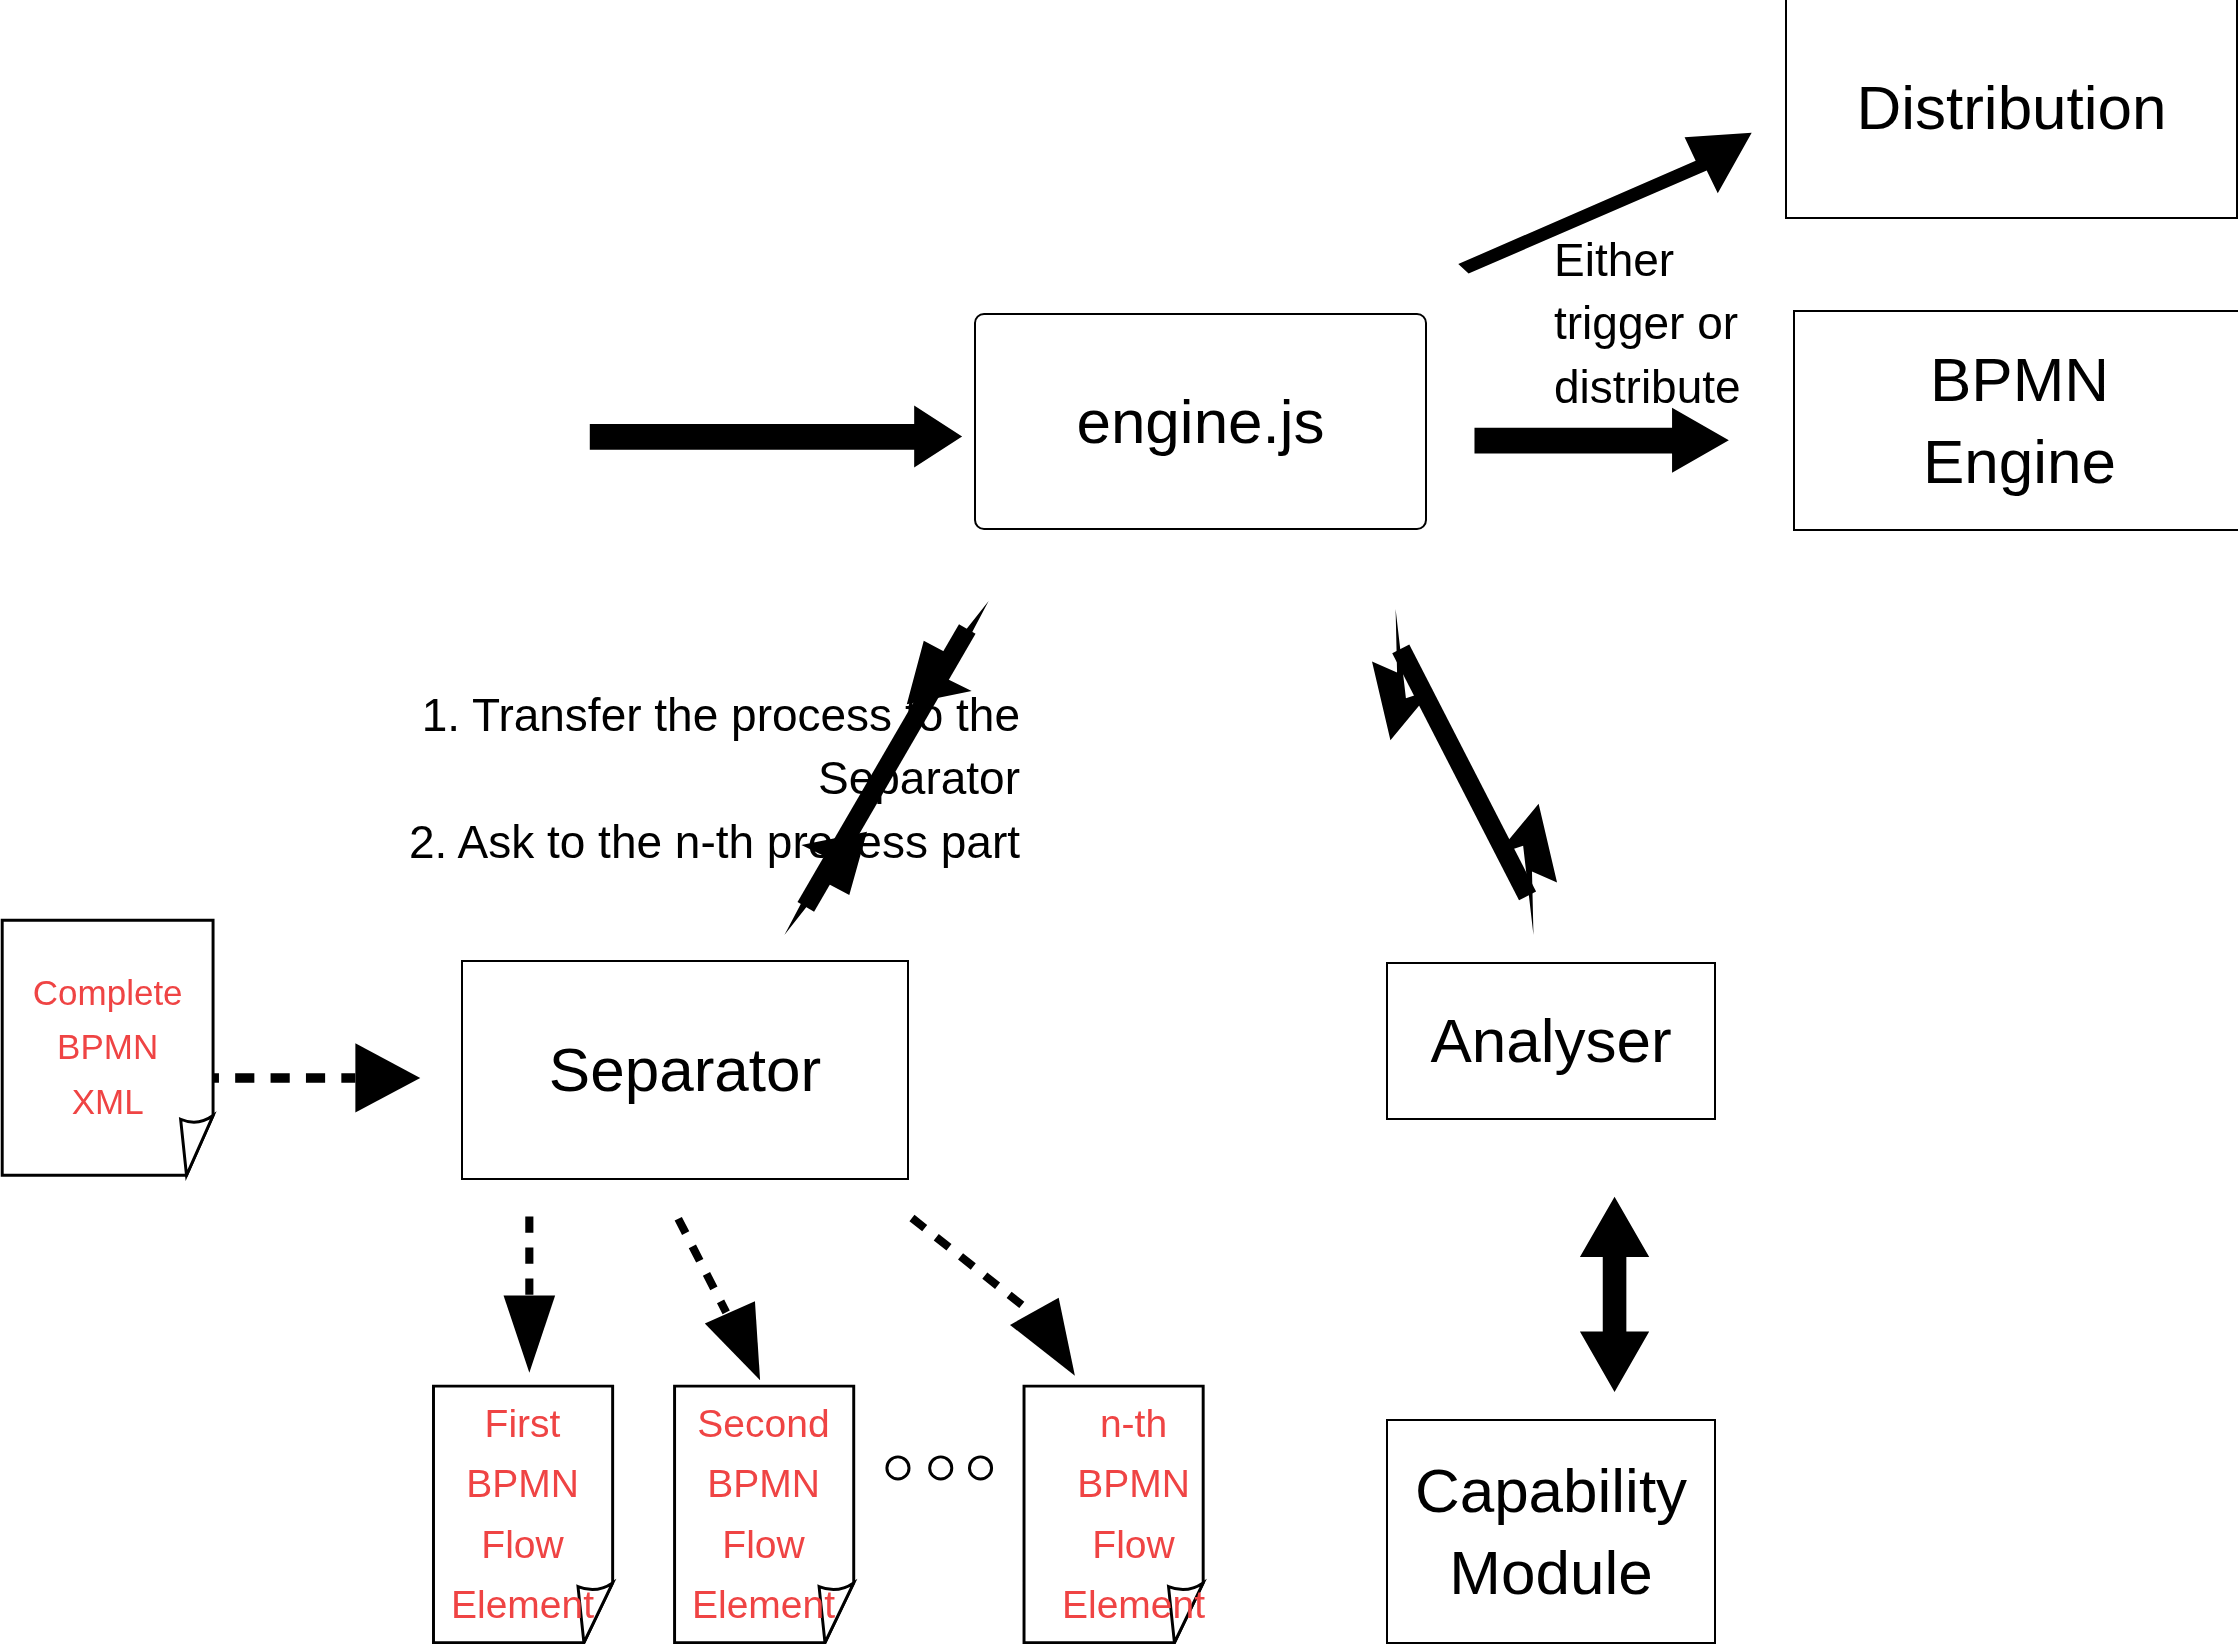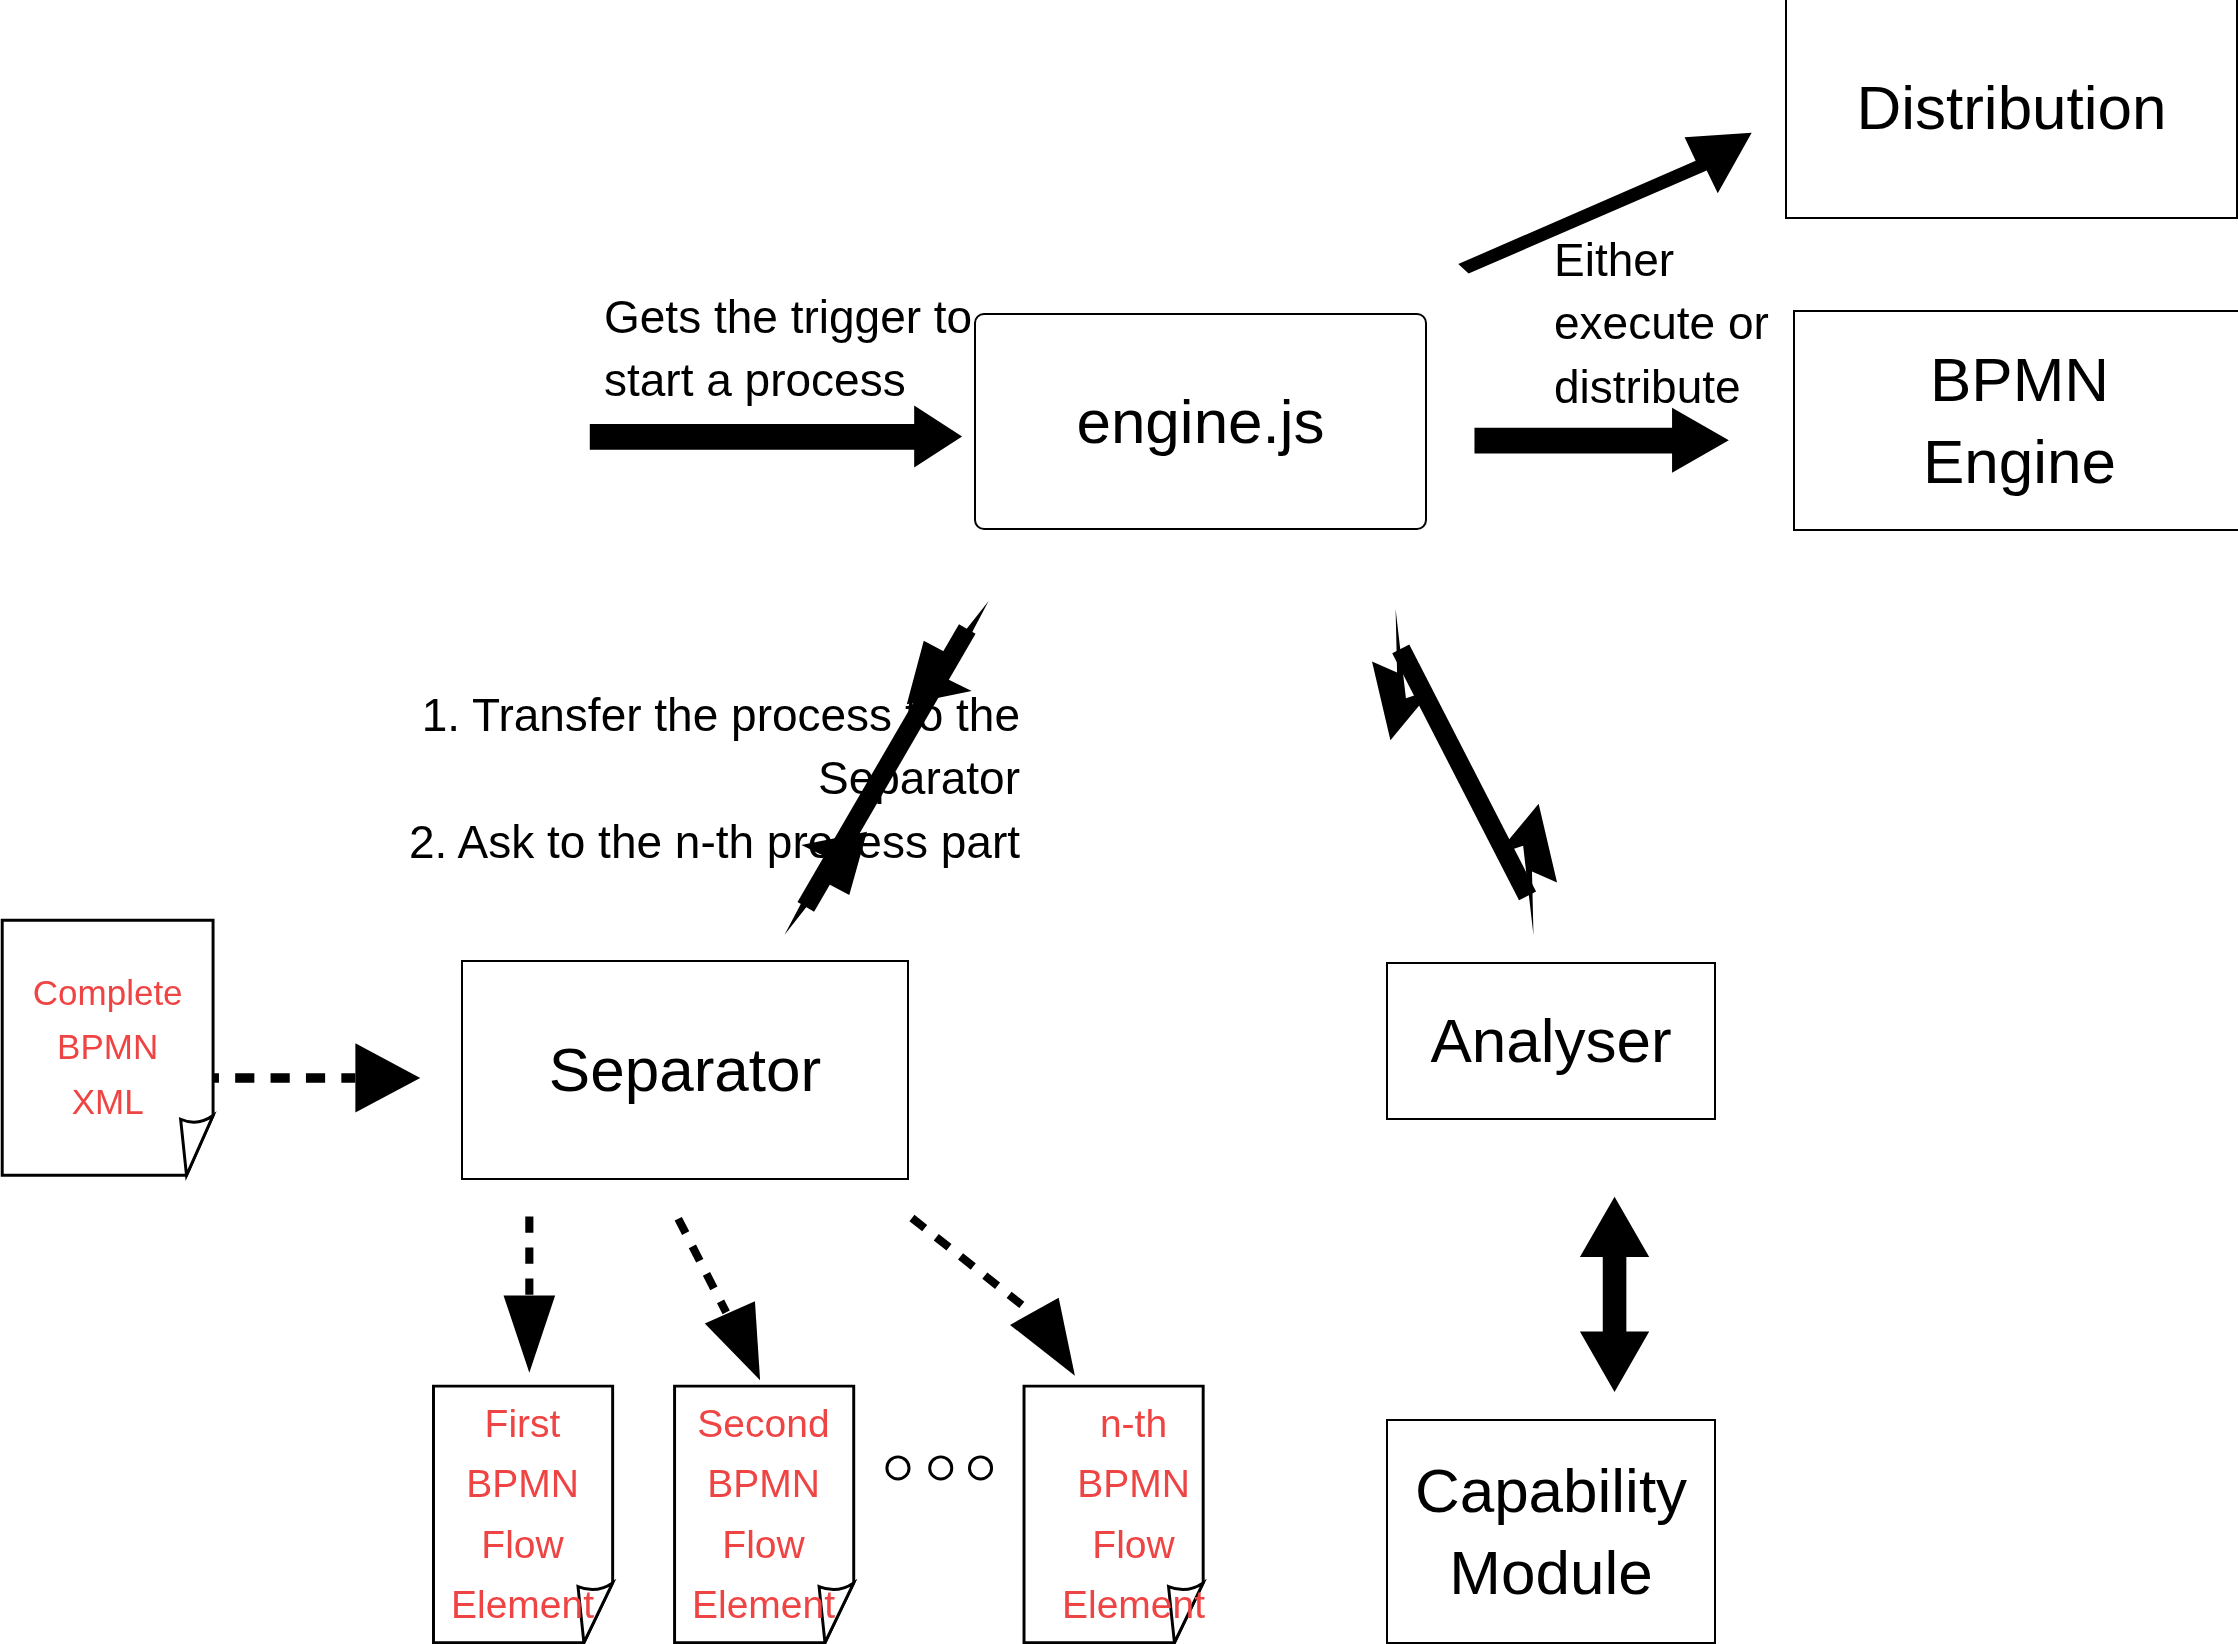--- a/index.html
+++ b/index.html
@@ -220,7 +220,7 @@
 start a process</div>
 
   <div class="free-text sz-lg" style="left:1554px; top:229px; width:251px; text-align:left;">Either
-execute or
+trigger or
 distribute</div>
 
   <div class="free-text sz-lg" style="left:209px; top:684px; width:811px; text-align:right;">1. Transfer the process to the Separator

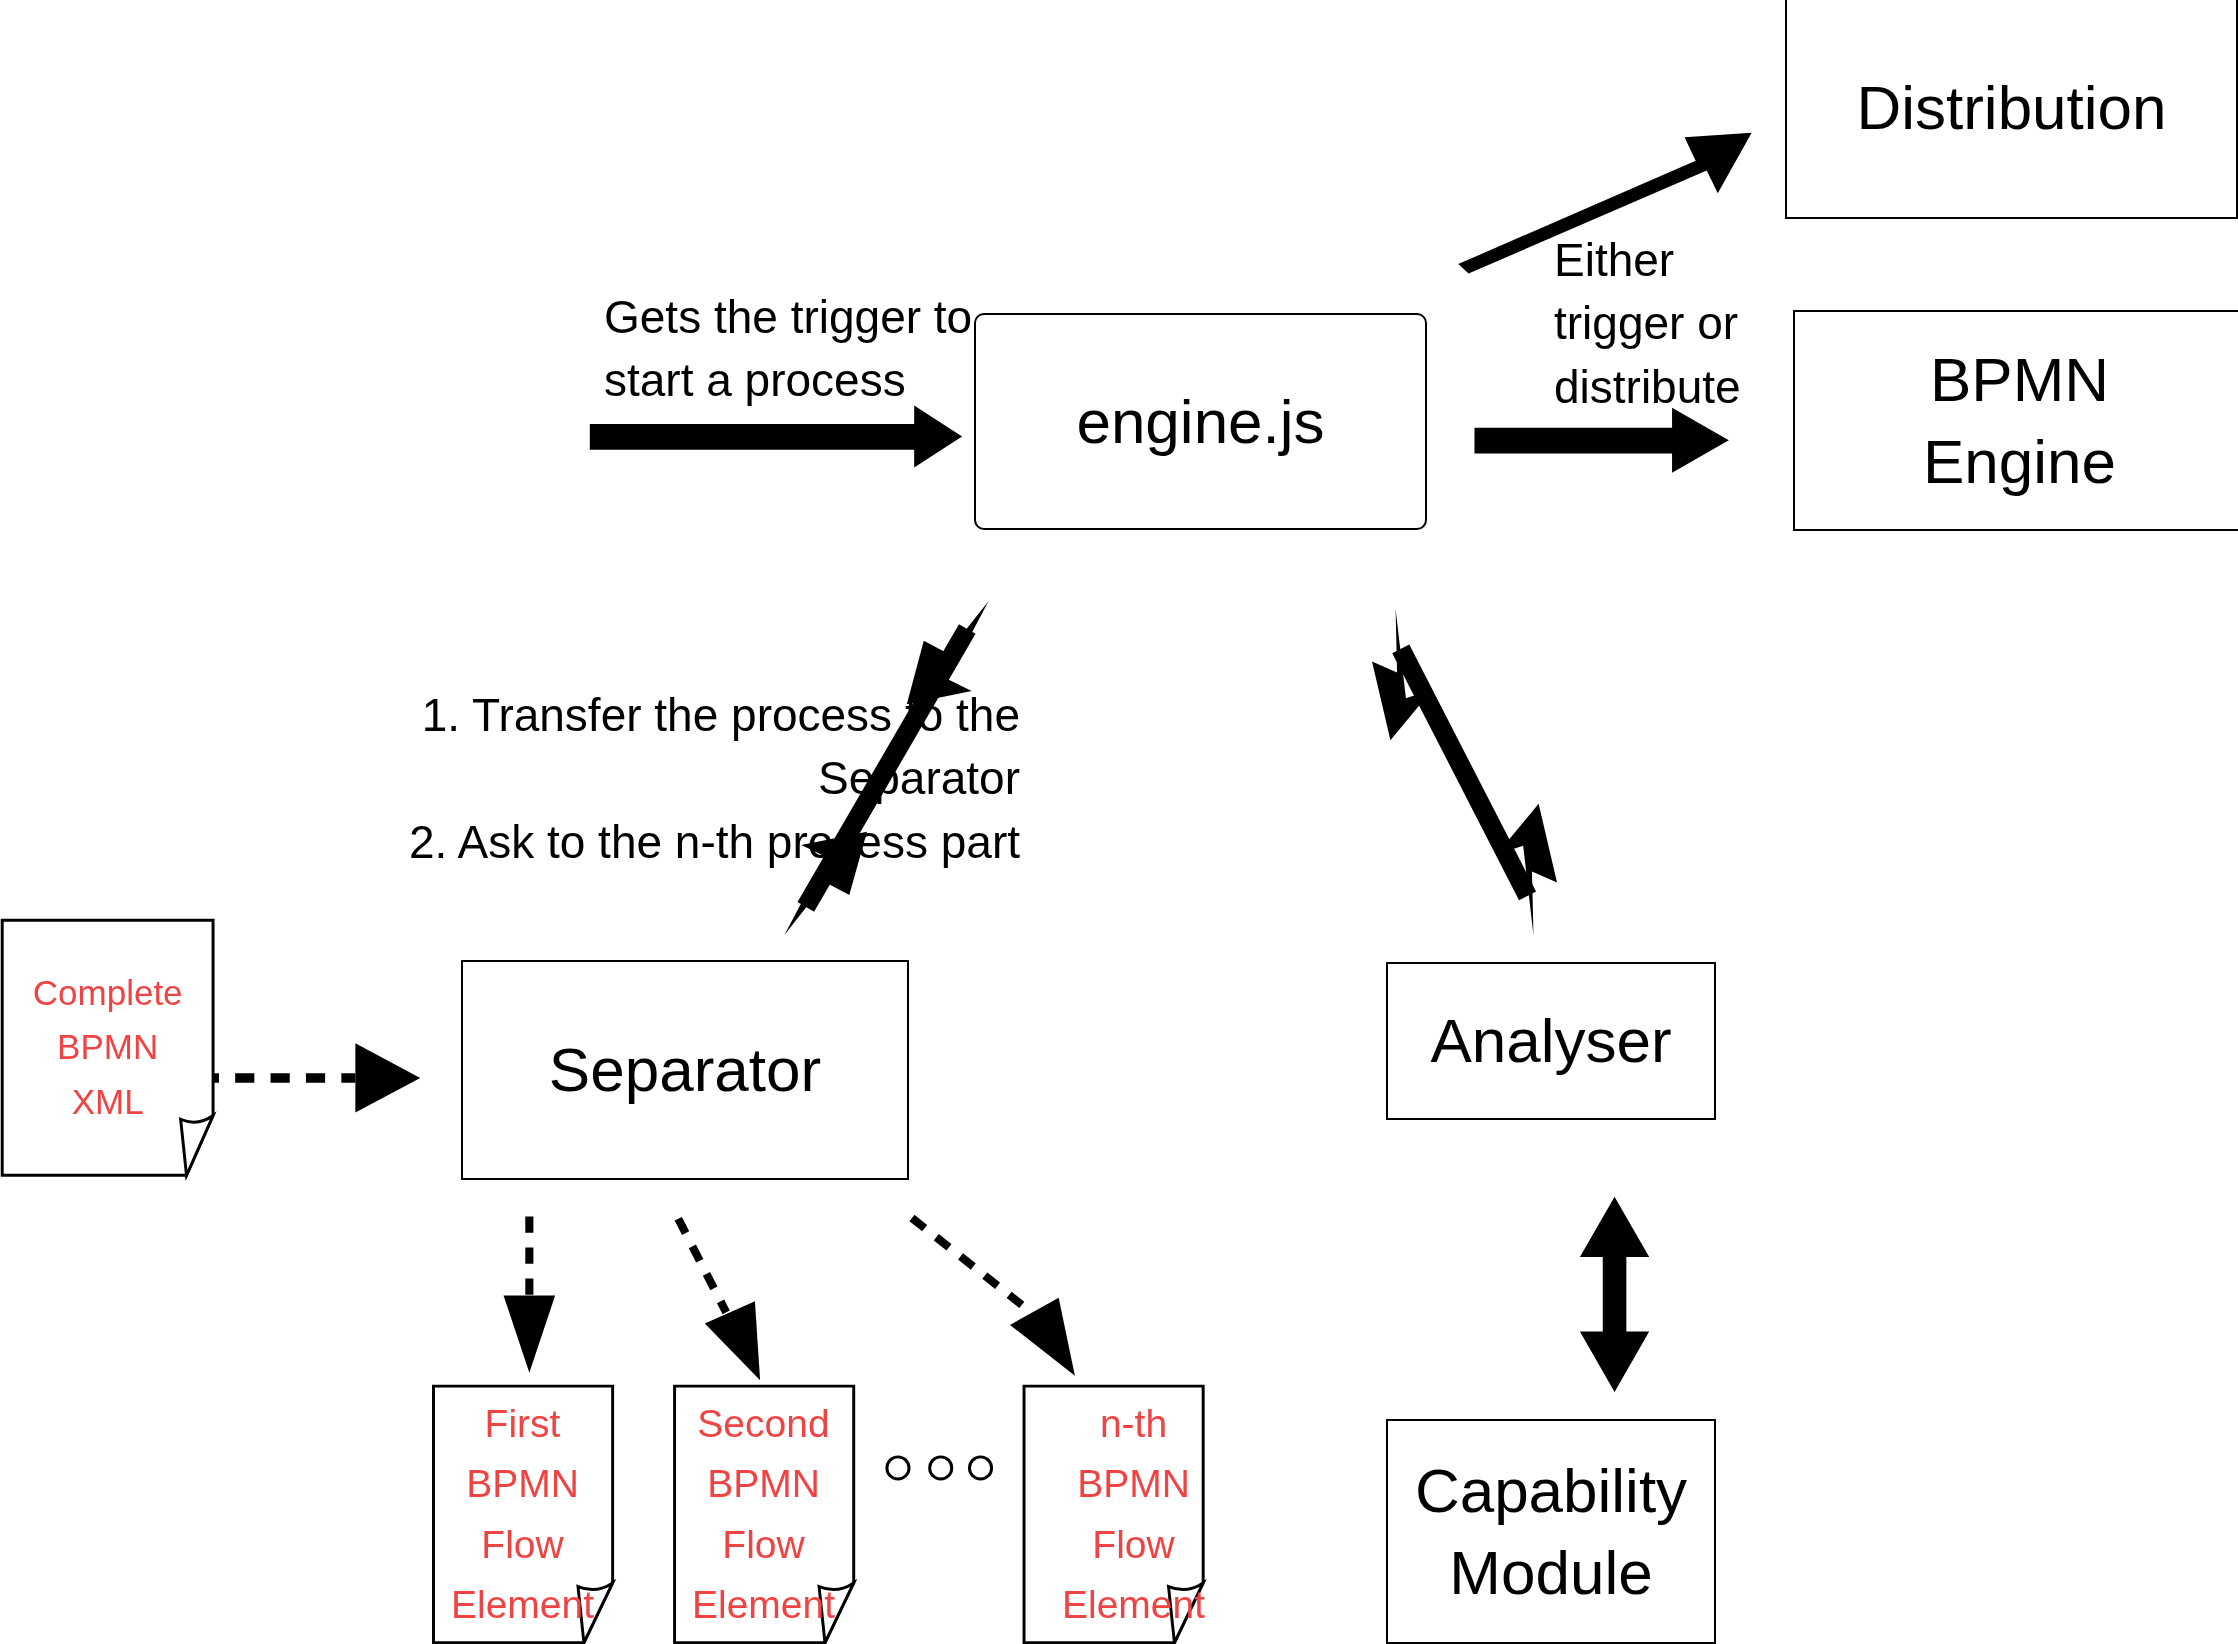--- a/index.html
+++ b/index.html
@@ -216,8 +216,6 @@
 Element</div>
   </div>
 
-  <div class="free-text sz-lg" style="left:604px; top:286px; width:413px; text-align:left;">Gets the trigger to
-start a process</div>
 
   <div class="free-text sz-lg" style="left:1554px; top:229px; width:251px; text-align:left;">Either
 trigger or

